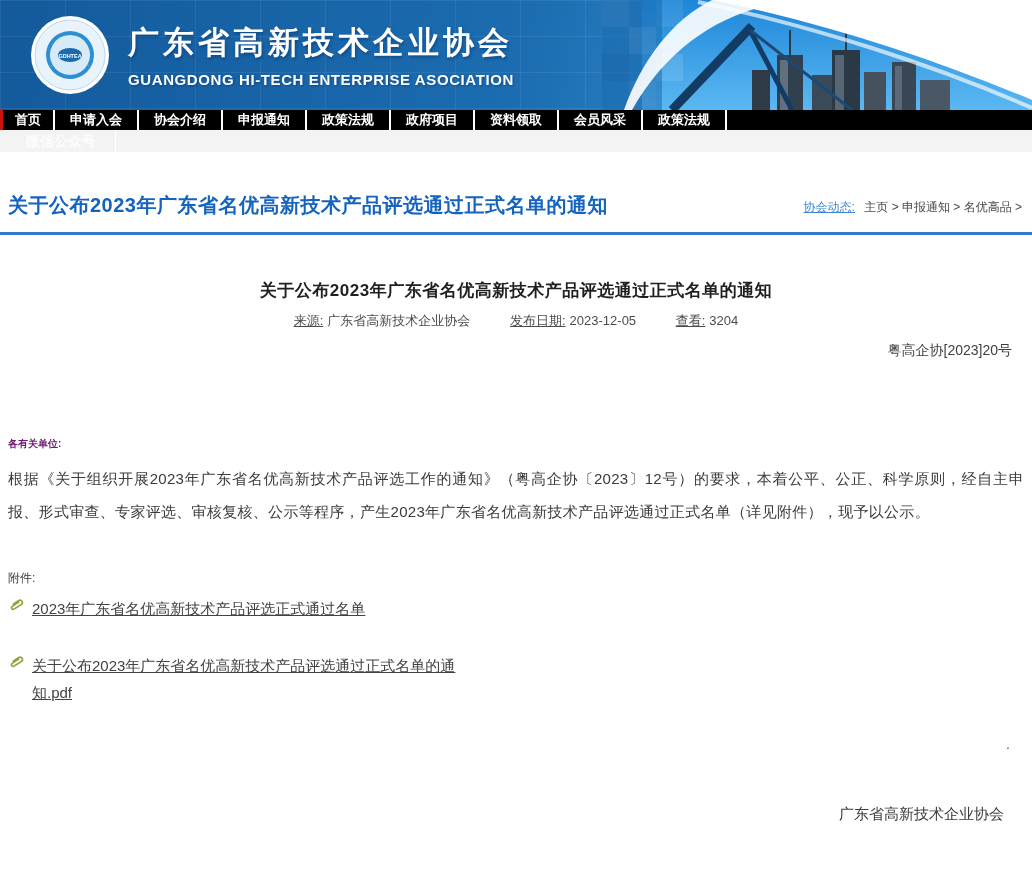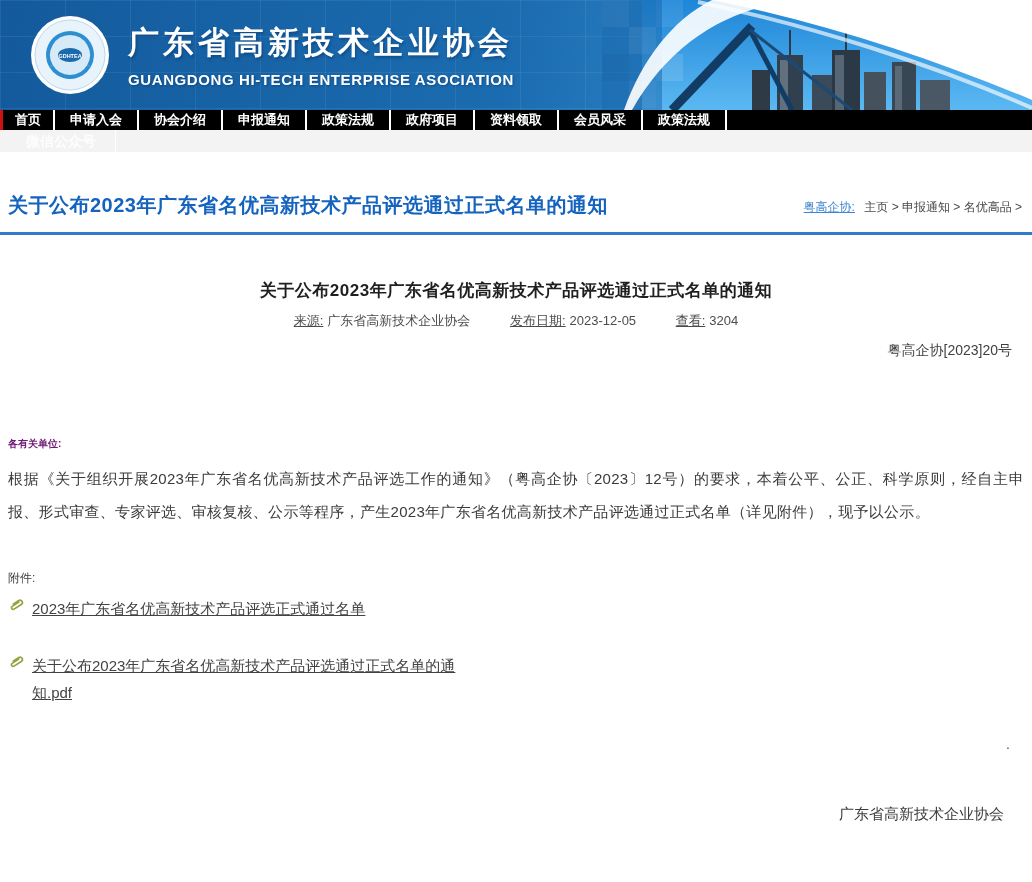--- a/index.html
+++ b/index.html
@@ -167,7 +167,7 @@
   <div class="page-head-row">
     <h1 class="page-title">关于公布2023年广东省名优高新技术产品评选通过正式名单的通知</h1>
     <div class="breadcrumb">
-      <span class="bc-label">粤高企协:</span>
+      <span class="bc-label">协会动态:</span>
       <span class="bc-trail">主页 &gt; 申报通知 &gt; 名优高品 &gt;</span>
     </div>
   </div>

